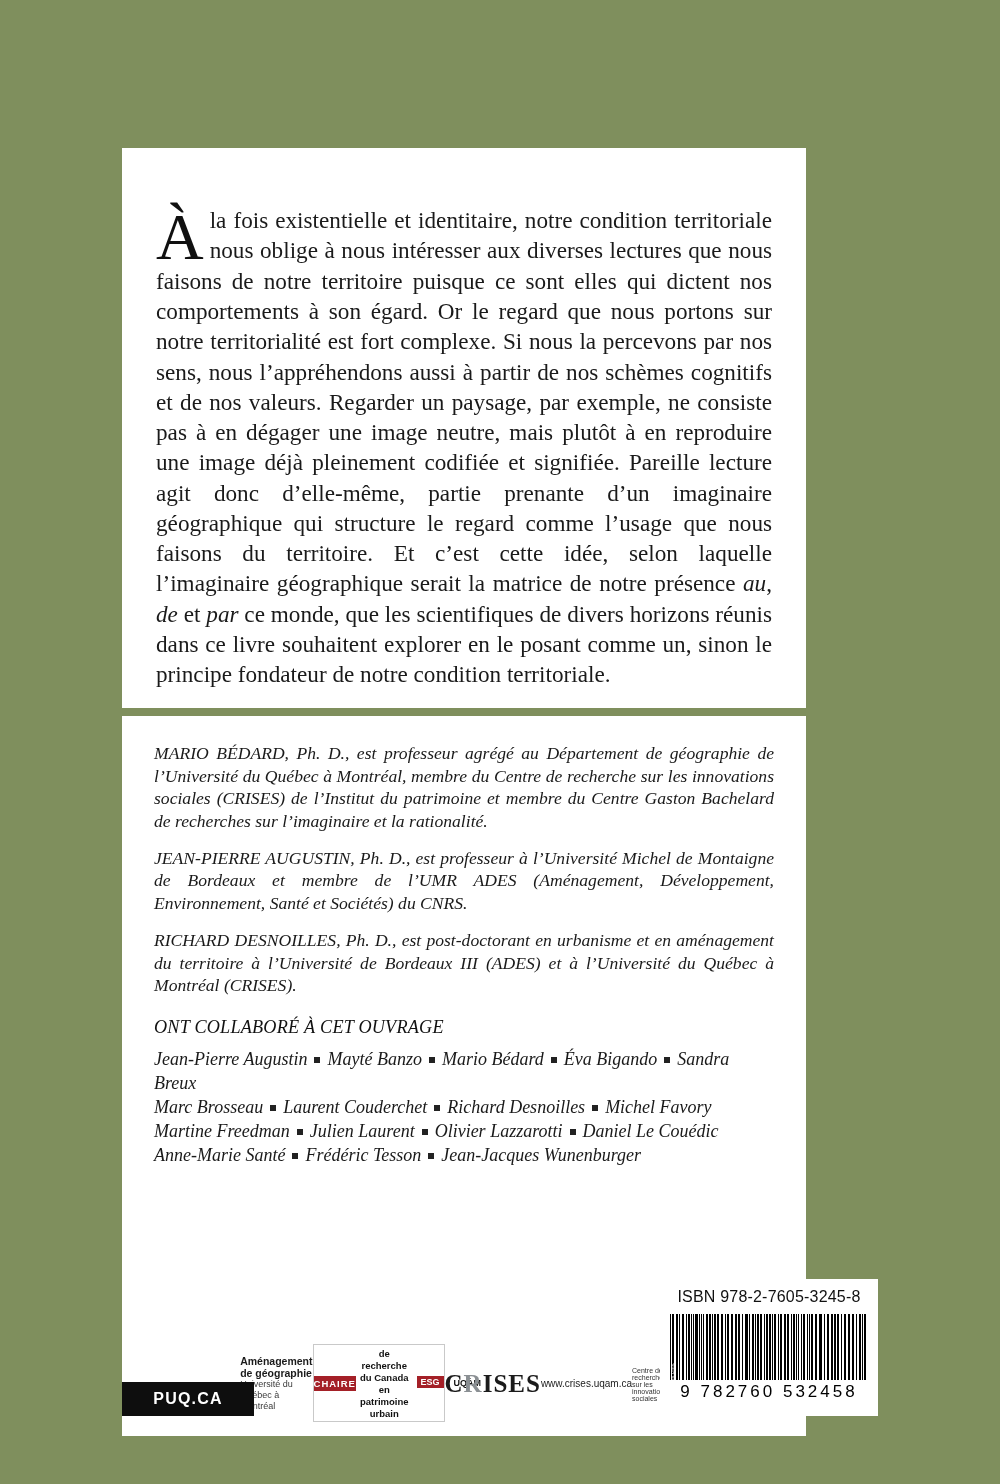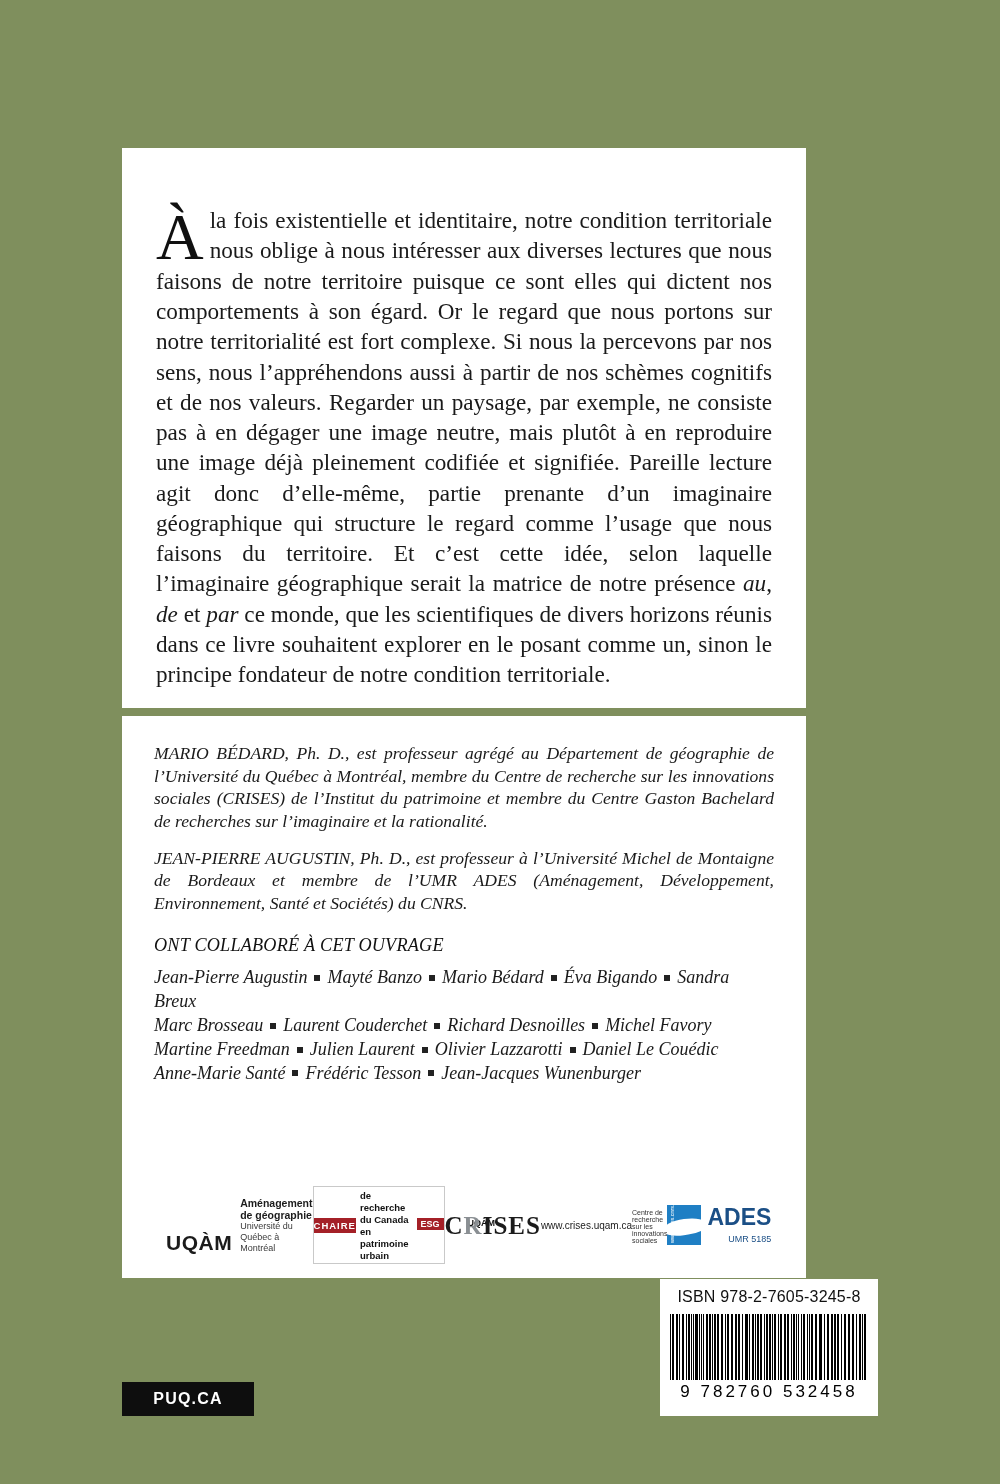--- a/index.html
+++ b/index.html
@@ -56,7 +56,7 @@
     left: 122px;
     top: 716px;
     width: 684px;
-    height: 562px;
+    height: 720px;
     background: #ffffff;
     box-sizing: border-box;
     padding: 26px 32px 14px 32px;

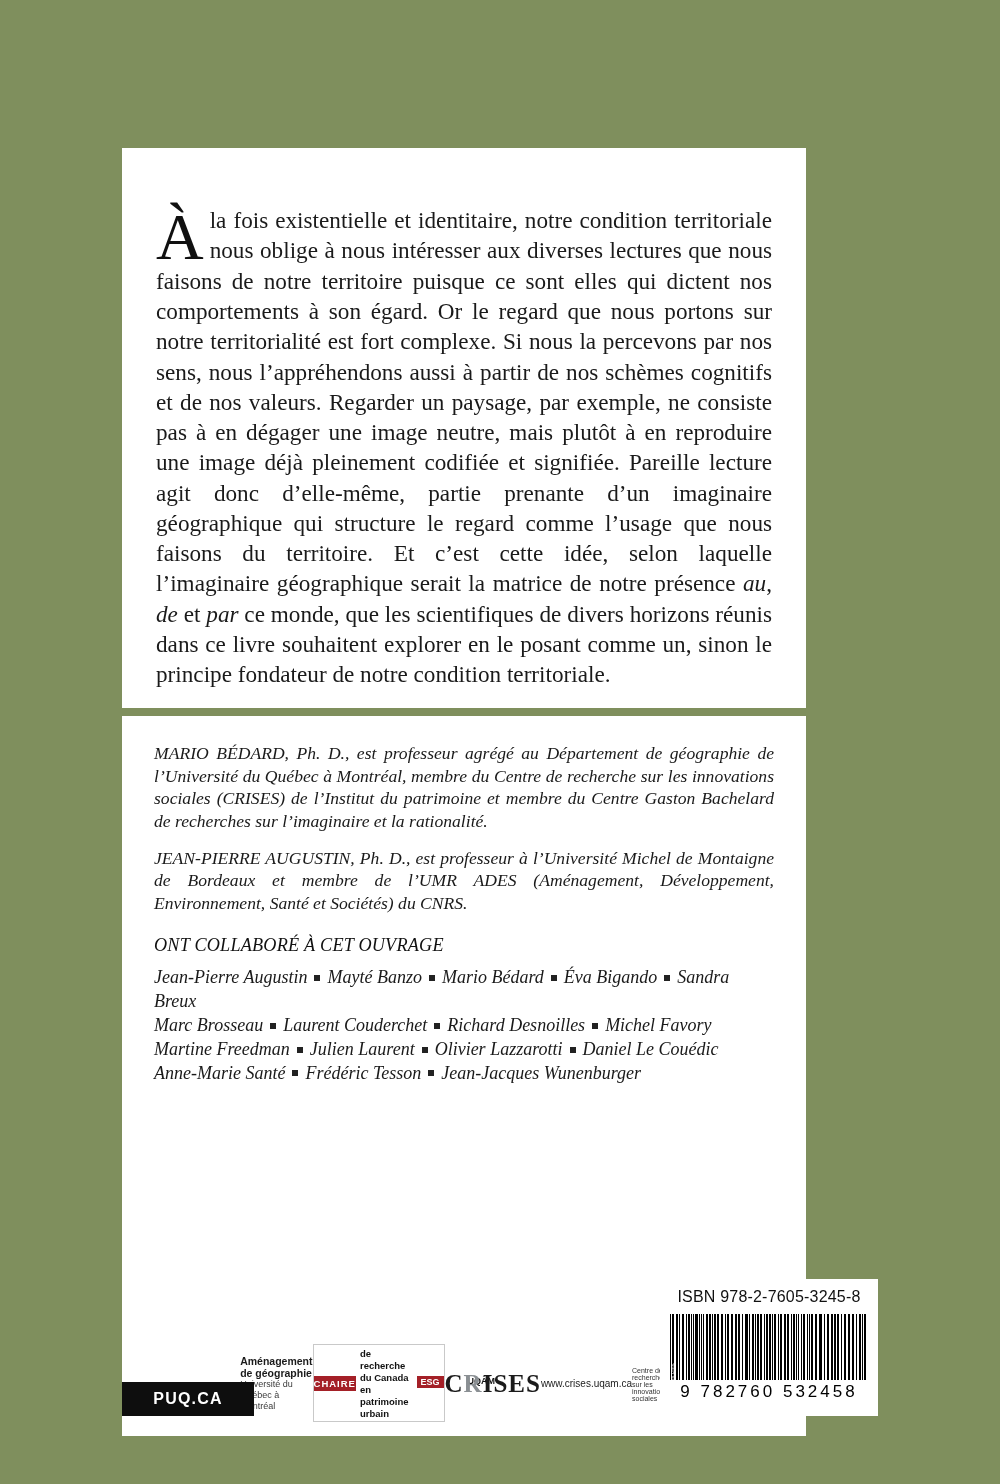--- a/index.html
+++ b/index.html
@@ -318,6 +318,7 @@
 
     <p class="bio"><span class="name">JEAN-PIERRE AUGUSTIN, Ph. D.,</span><span> est professeur à l’Université Michel de Montaigne de Bordeaux et membre de l’UMR ADES (Aménagement, Développement, Environnement, Santé et Sociétés) du CNRS.</span></p>
 
+    <p class="bio"><span class="name">RICHARD DESNOILLES, Ph. D.,</span><span> est post-doctorant en urbanisme et en aménagement du territoire à l’Université de Bordeaux III (ADES) et à l’Université du Québec à Montréal (CRISES).</span></p>
 
     <div class="collab-title">ONT COLLABORÉ À CET OUVRAGE</div>
 

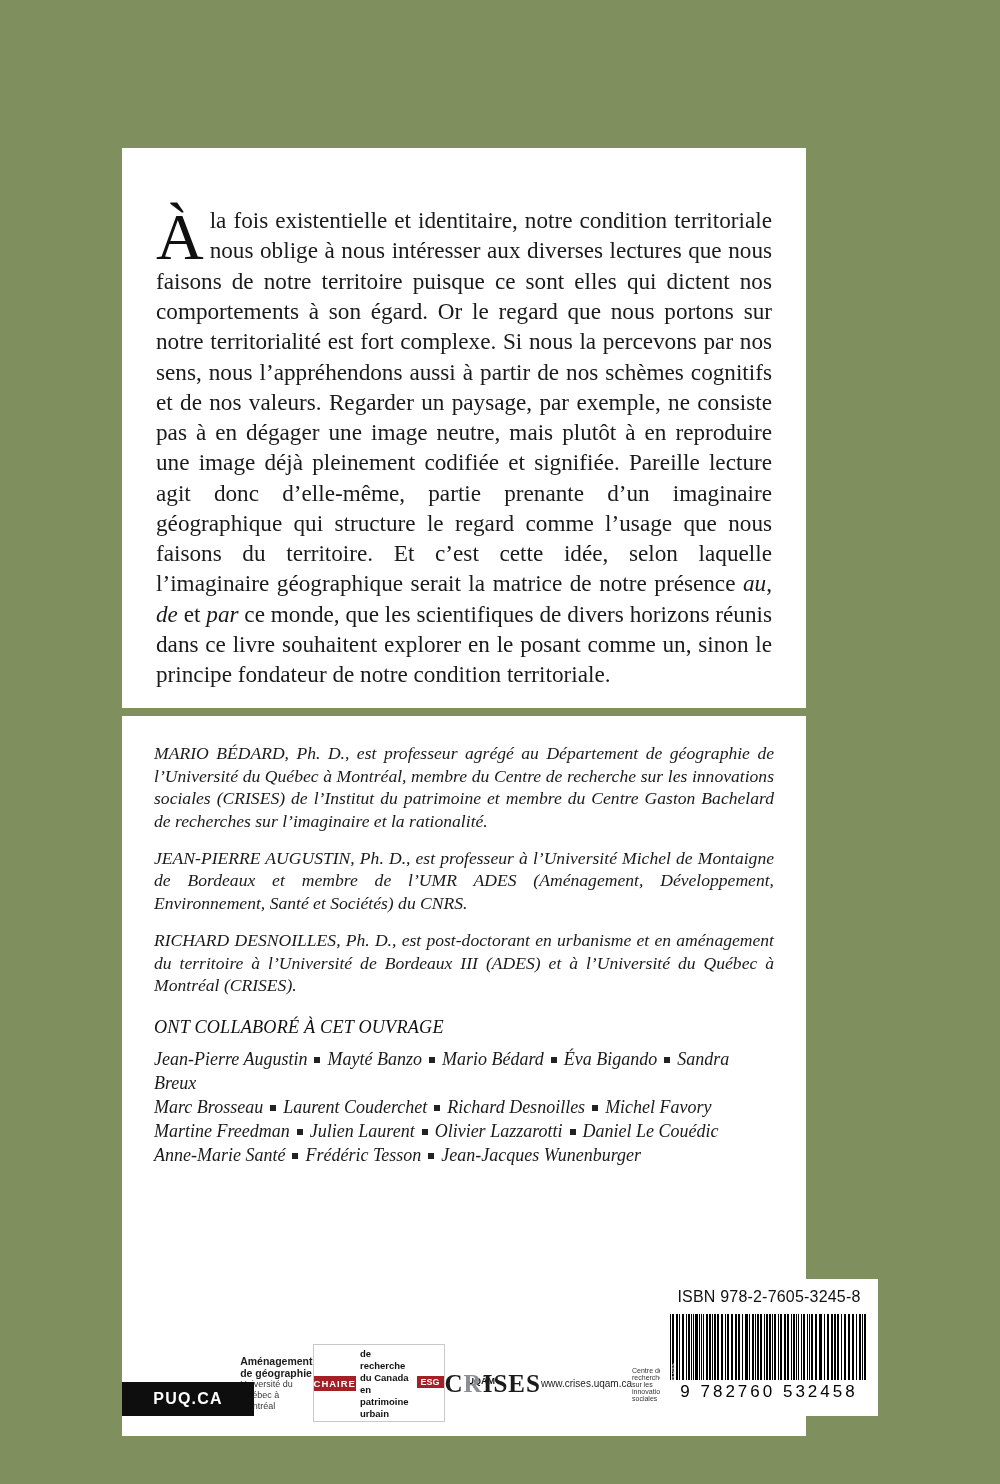--- a/index.html
+++ b/index.html
@@ -157,6 +157,7 @@
     color: #111;
     line-height: 1.25;
     padding: 3px 4px 1px 4px;
+    text-align: center;
   }
   .chaire-foot {
     display: flex;

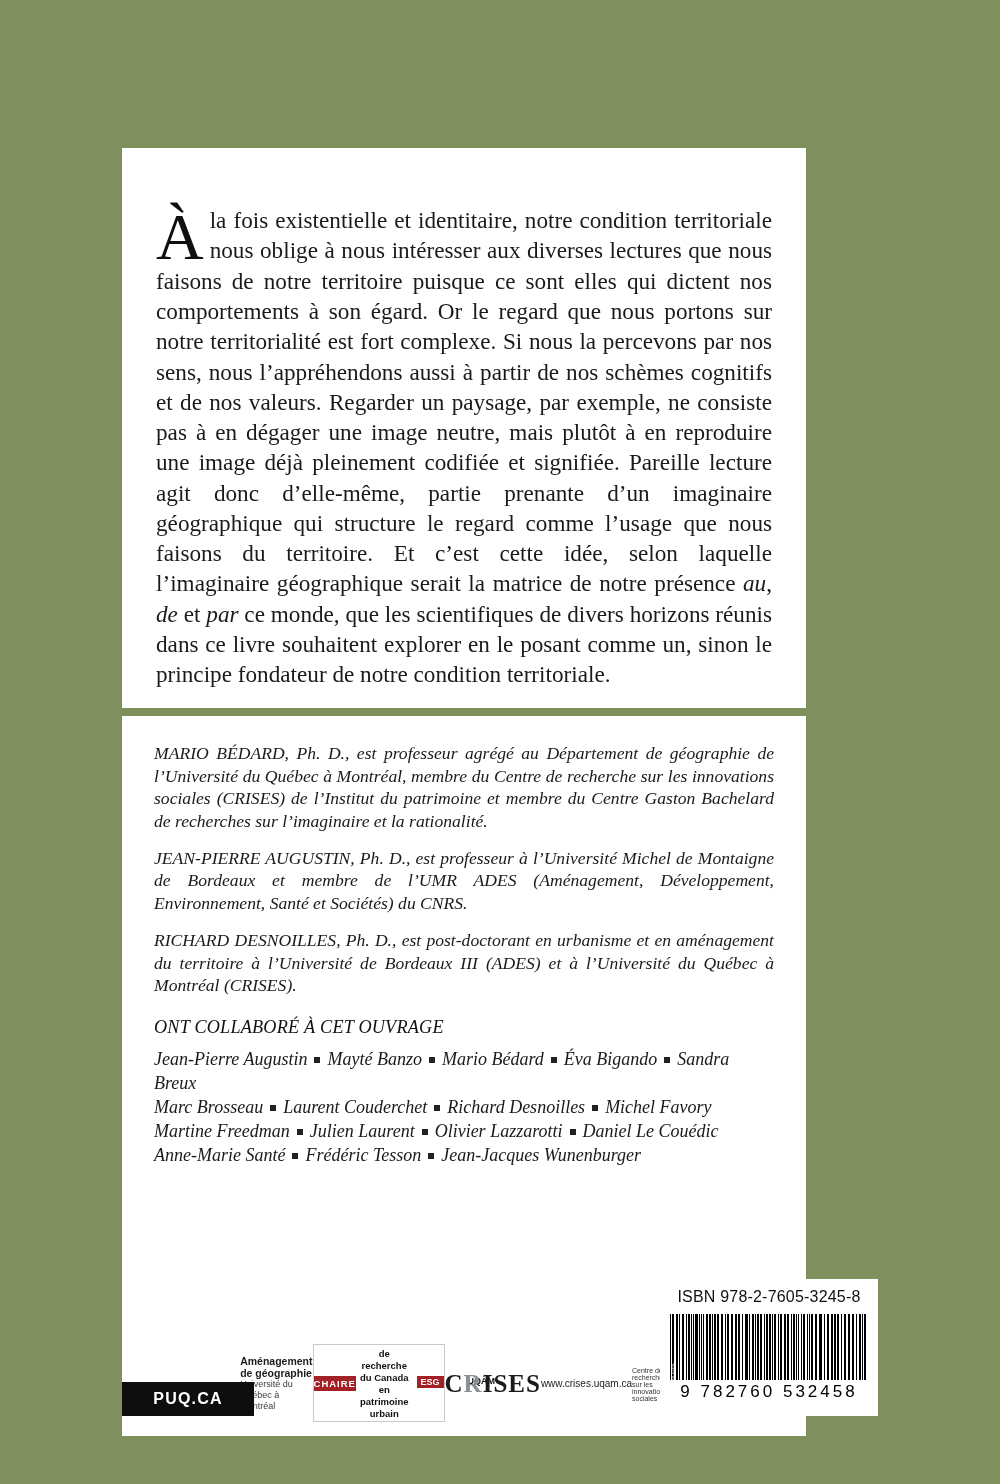--- a/index.html
+++ b/index.html
@@ -161,8 +161,8 @@
   }
   .chaire-foot {
     display: flex;
-    align-items: flex-start;
-    gap: 24px;
+    align-items: flex-end;
+    gap: 10px;
     padding: 1px 4px 3px 4px;
   }
   .chaire-esg {

